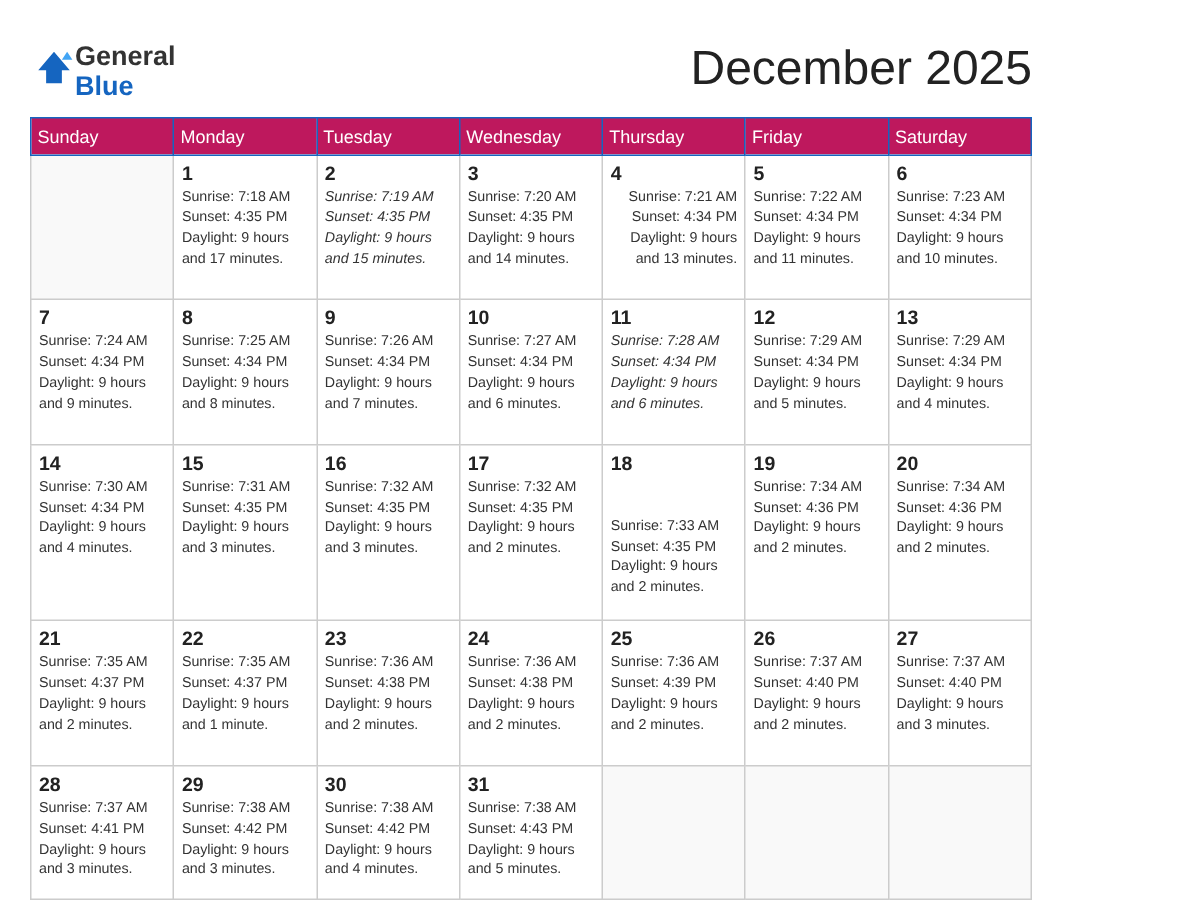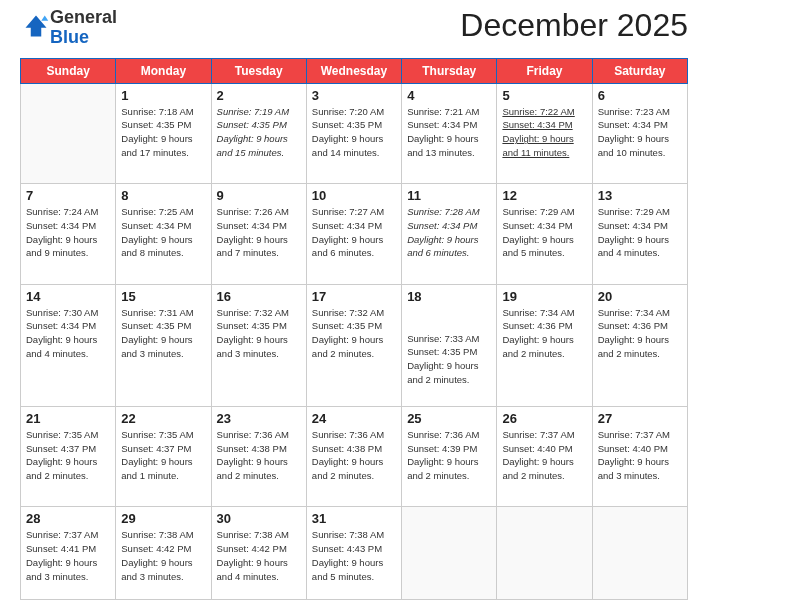--- a/index.html
+++ b/index.html
@@ -13,7 +13,7 @@
     .page {
       width: 708px;
       height: 612px;
-      padding: 8px 20px 12px 20px;
+      padding: 28px 20px 12px 20px;
       display: flex;
       flex-direction: column;
     }

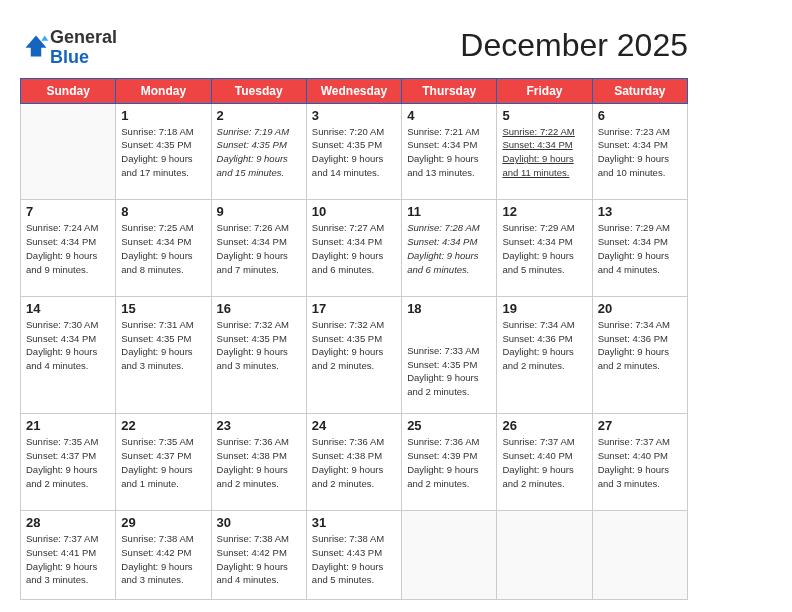--- a/index.html
+++ b/index.html
@@ -62,12 +62,12 @@
       table-layout: fixed;
     }
     .calendar th {
-      background: #ef4444;
+      background: #be185d;
       color: #fff;
       font-size: 12px;
-      font-weight: bold;
+      font-weight: normal;
       padding: 5px 4px;
-      text-align: center;
+      text-align: left;
       border: 1px solid #1565c0;
     }
     .calendar td {

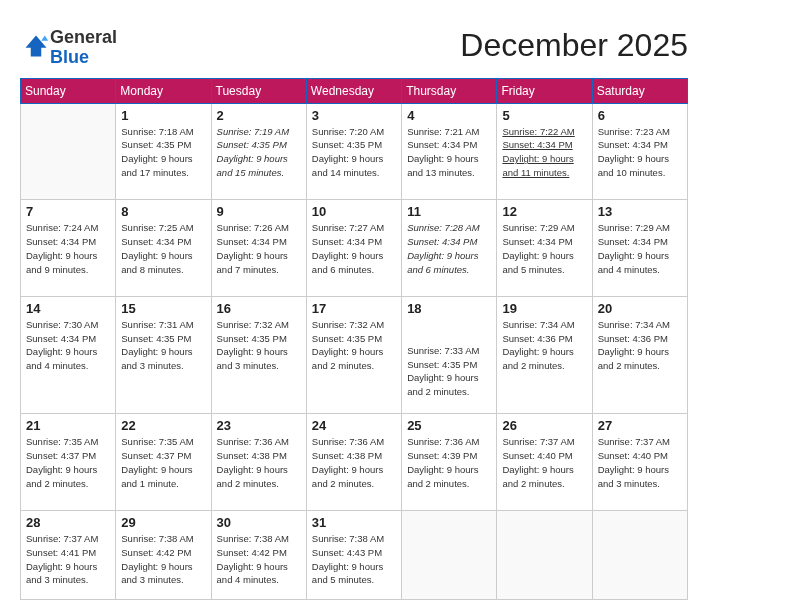--- a/index.html
+++ b/index.html
@@ -163,7 +163,7 @@
           </td>
           <td>
             <span class="day-number">4</span>
-            <div class="day-info" style="white-space: pre-line;">Sunrise: 7:21 AM
+            <div class="day-info" style="white-space: pre-line; text-align: right;">Sunrise: 7:21 AM
 Sunset: 4:34 PM
 Daylight: 9 hours
 and 13 minutes.</div>

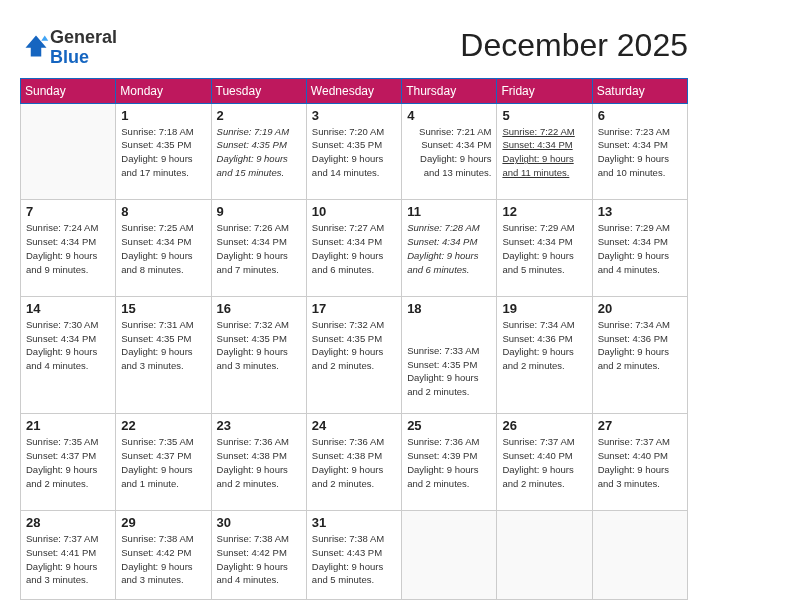--- a/index.html
+++ b/index.html
@@ -170,7 +170,7 @@
           </td>
           <td>
             <span class="day-number">5</span>
-            <div class="day-info" style="white-space: pre-line; text-decoration: underline;">Sunrise: 7:22 AM
+            <div class="day-info" style="white-space: pre-line;">Sunrise: 7:22 AM
 Sunset: 4:34 PM
 Daylight: 9 hours
 and 11 minutes.</div>

